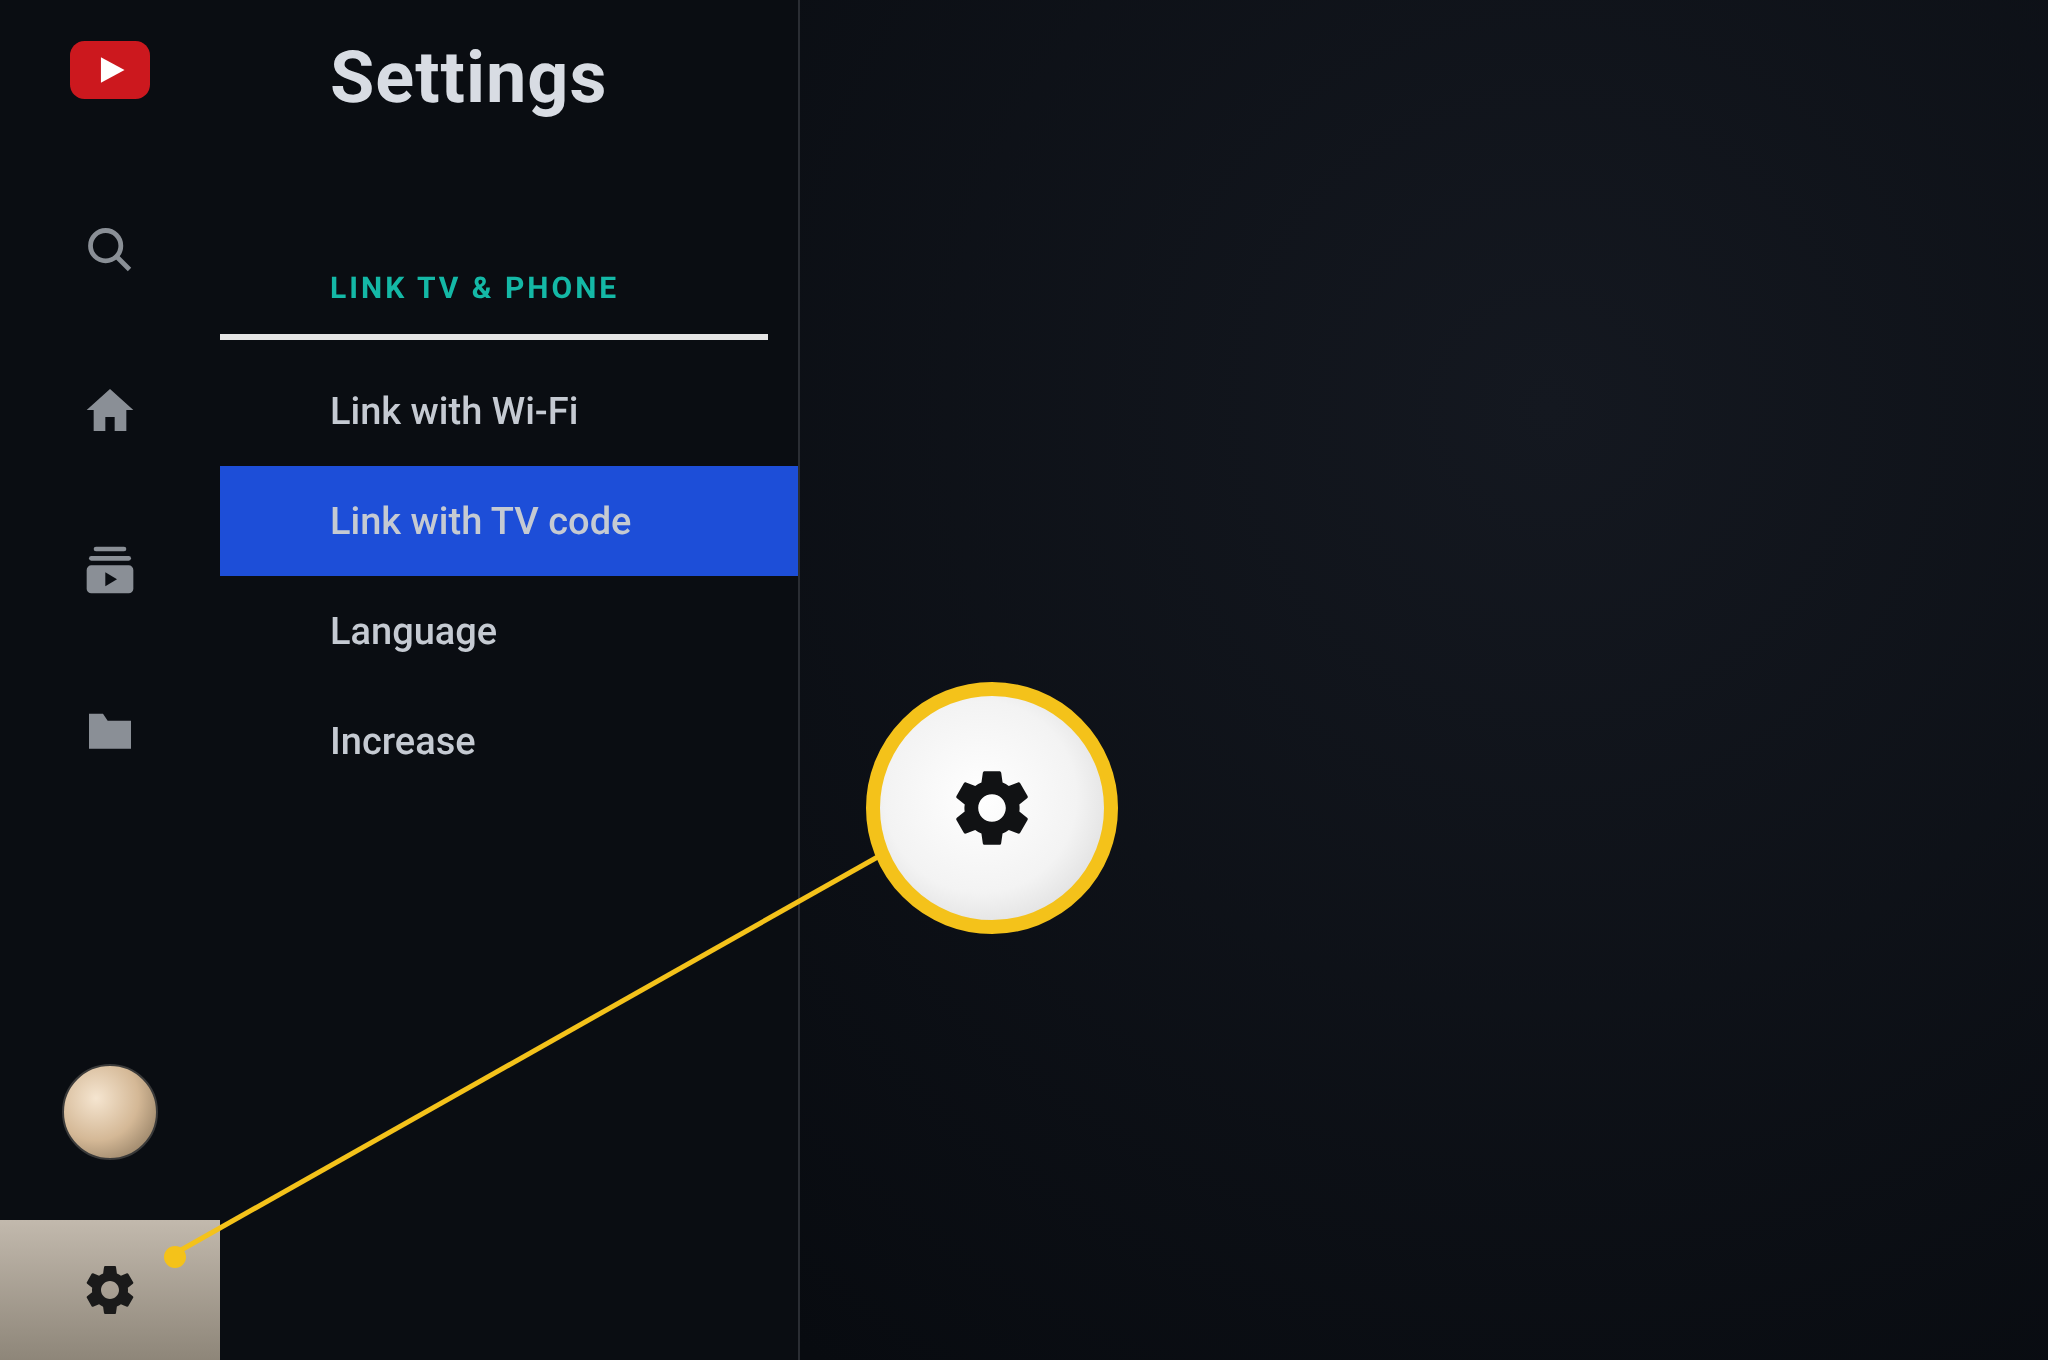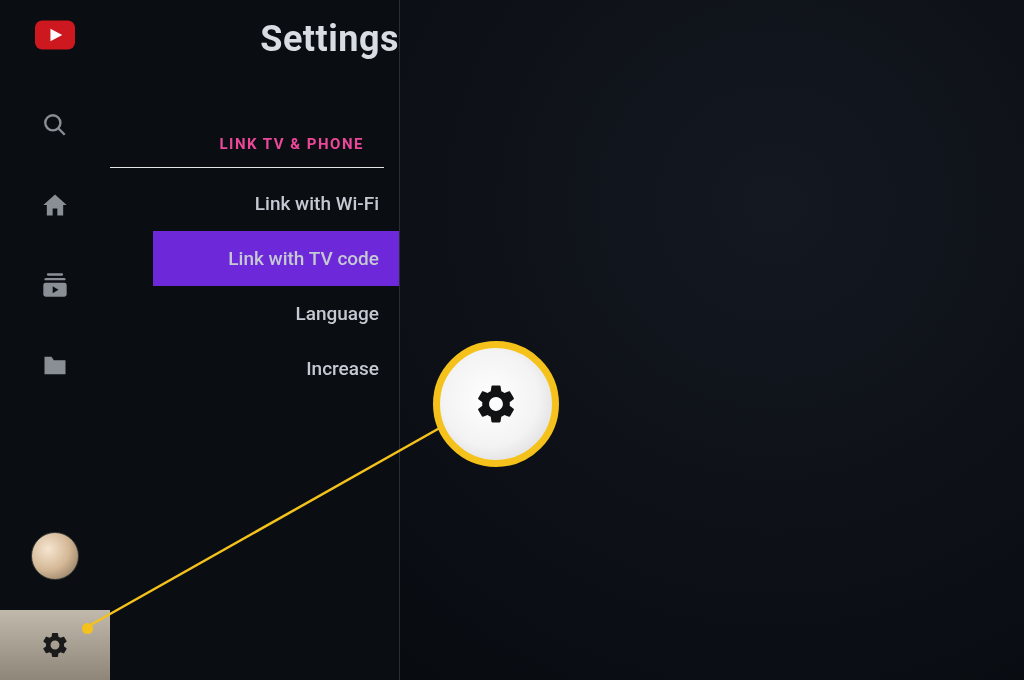--- a/index.html
+++ b/index.html
@@ -66,7 +66,6 @@
       padding: 18px 0 0 0;
       position: relative;
       border-right: 1px solid #2a2d33;
-      text-align: right;
     }
     .settings-title {
       color: #d8dce3;

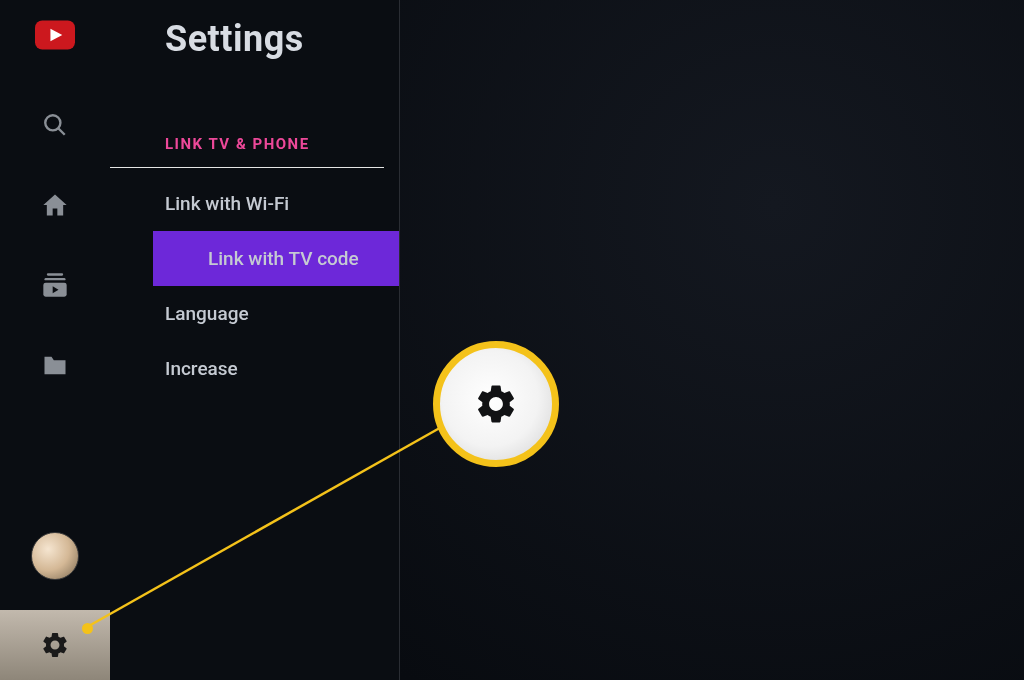--- a/index.html
+++ b/index.html
@@ -86,12 +86,12 @@
       margin-left: 43px;
     }
     .settings-section-header {
-      color: #ec4899;
+      color: #14b8a6;
       font-size: 15px;
       font-weight: 700;
       letter-spacing: 1.5px;
       padding: 30px 20px 14px 55px;
-      border-bottom: 1px solid #e5e5e5;
+      border-bottom: 3px solid #e5e5e5;
       margin-bottom: 8px;
       margin-right: 15px;
     }

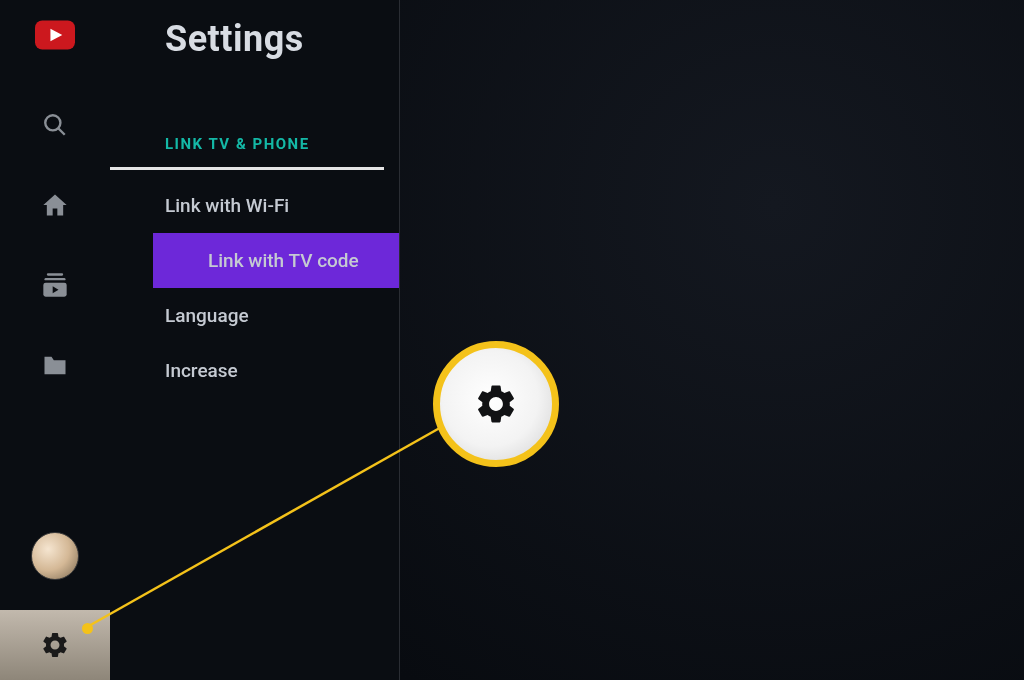--- a/index.html
+++ b/index.html
@@ -82,8 +82,7 @@
       cursor: pointer;
     }
     .settings-item.selected {
-      background: #6d28d9;
-      margin-left: 43px;
+      background: #1d4ed8;
     }
     .settings-section-header {
       color: #14b8a6;

